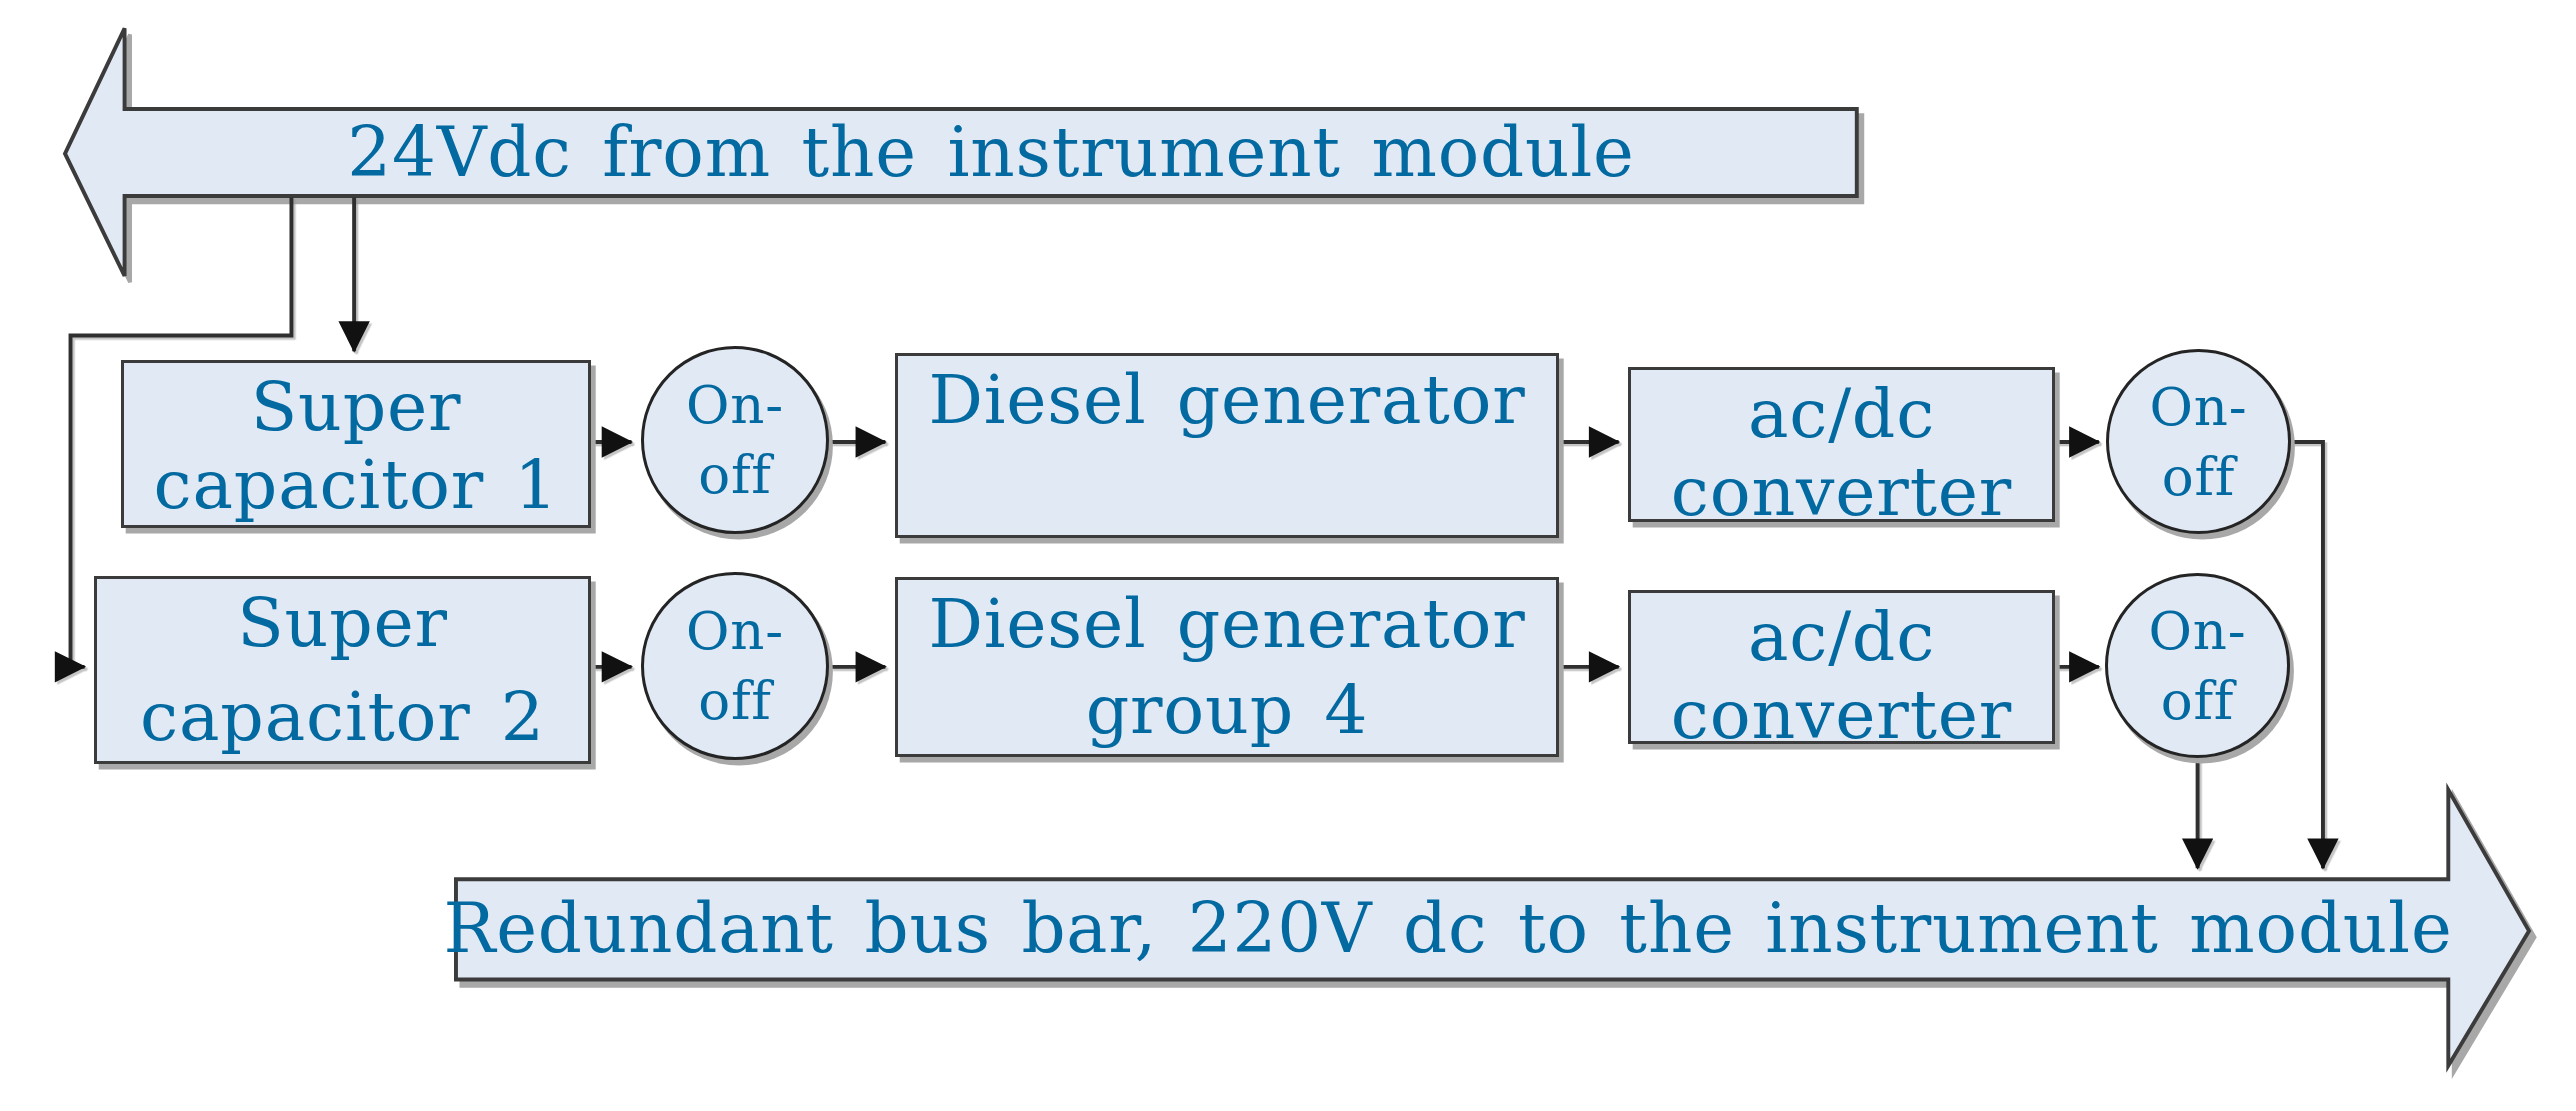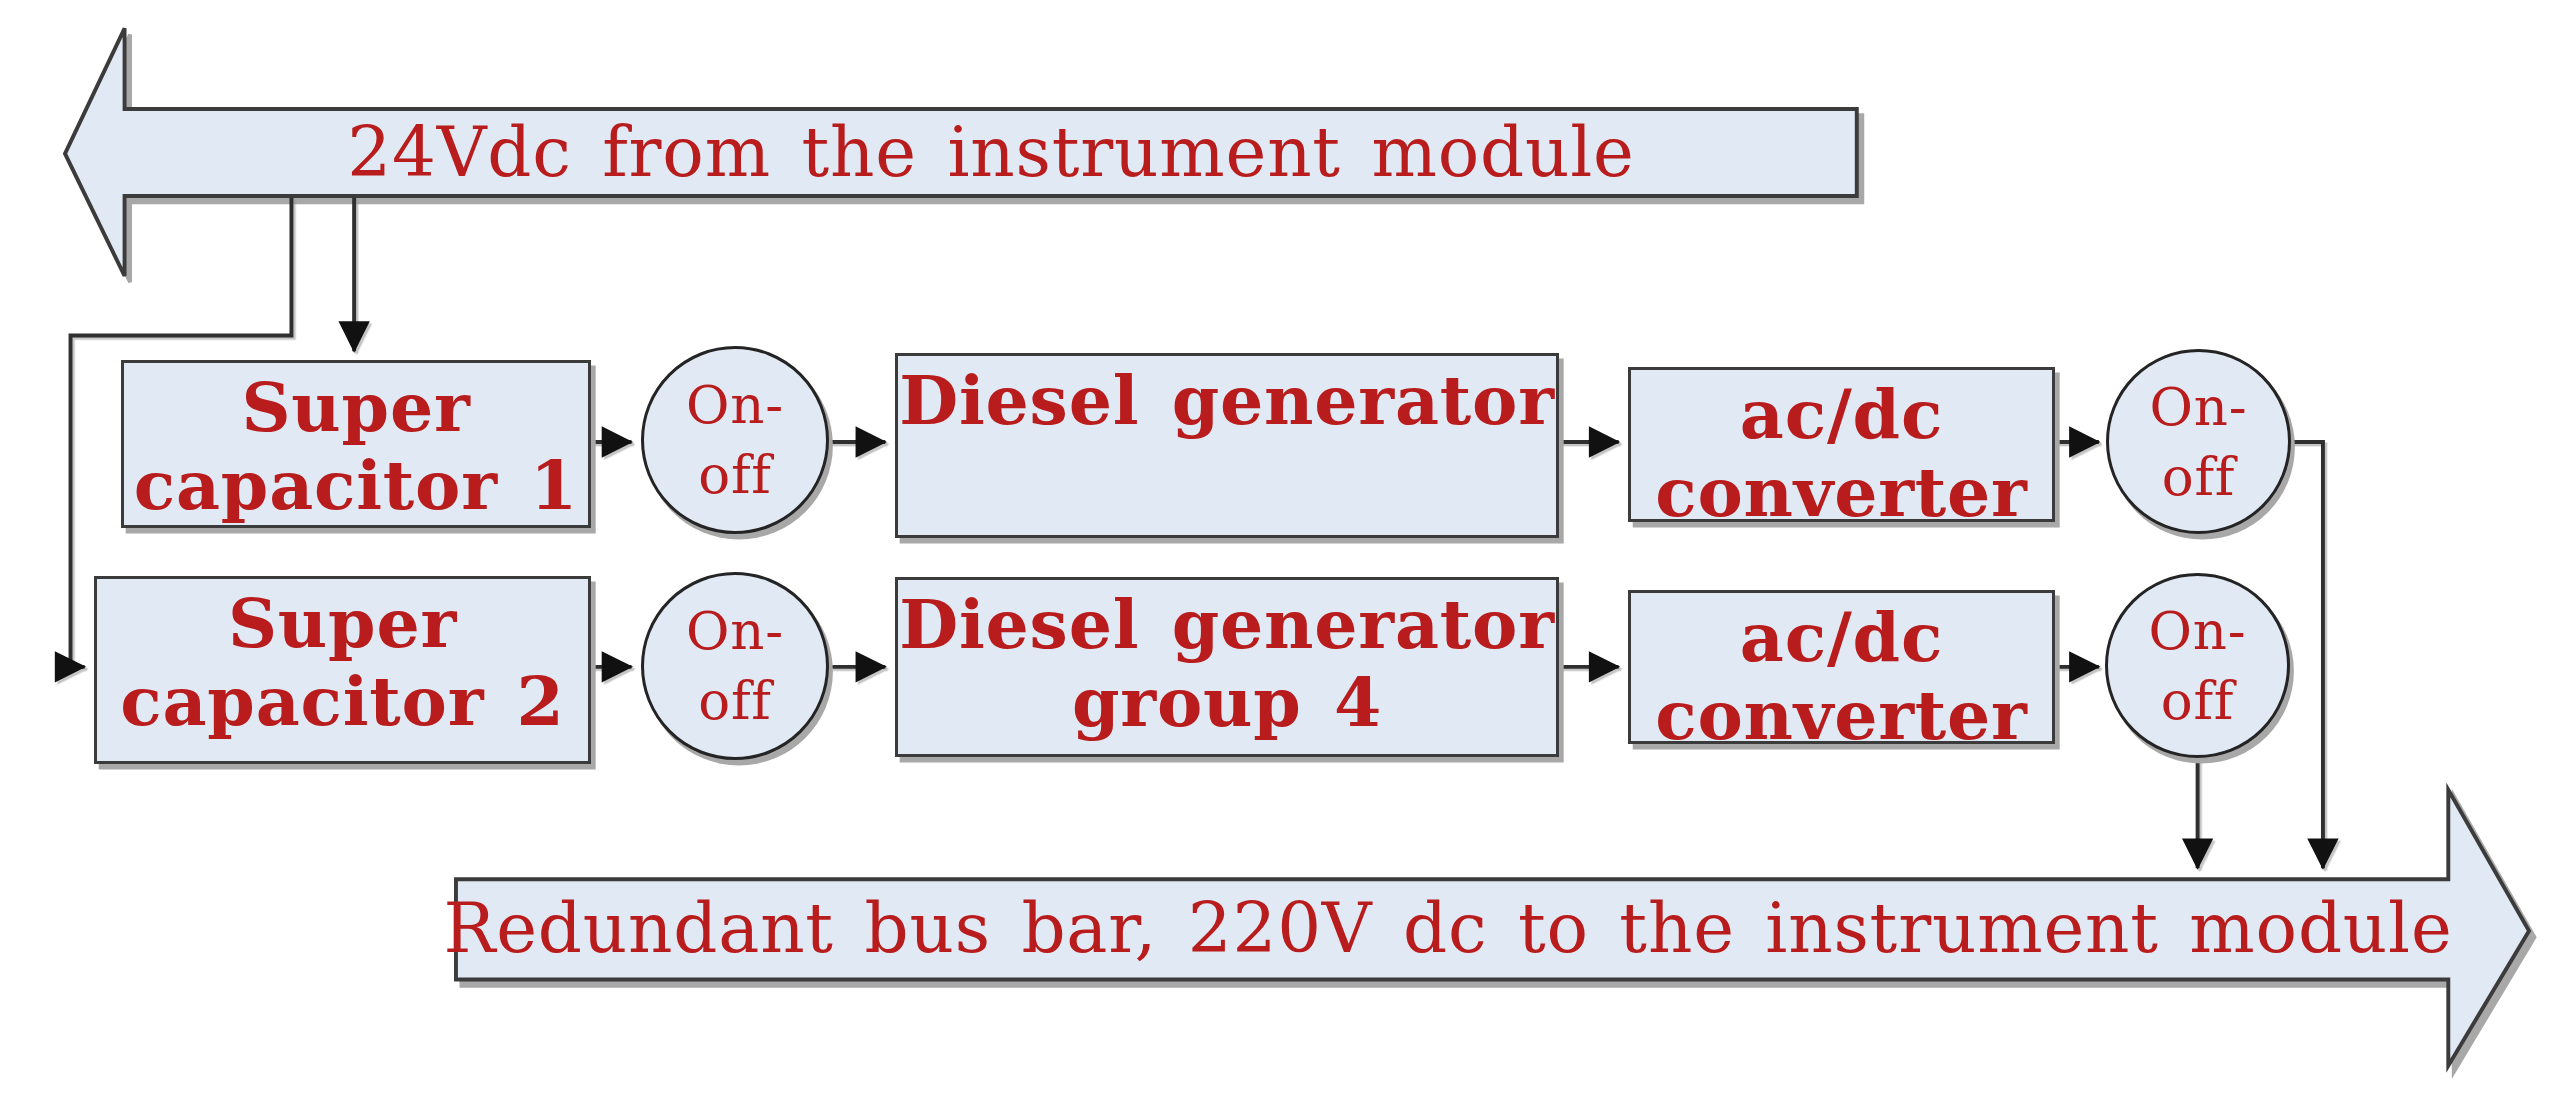--- a/index.html
+++ b/index.html
@@ -8,7 +8,7 @@
     width:2576px;height:1112px;
     background:#ffffff;
     font-family:"DejaVu Serif","Liberation Serif",serif;
-    color:#b91c1c;
+    color:#0369a1;
     overflow:hidden;
   }
   svg.layer{position:absolute;left:0;top:0;}

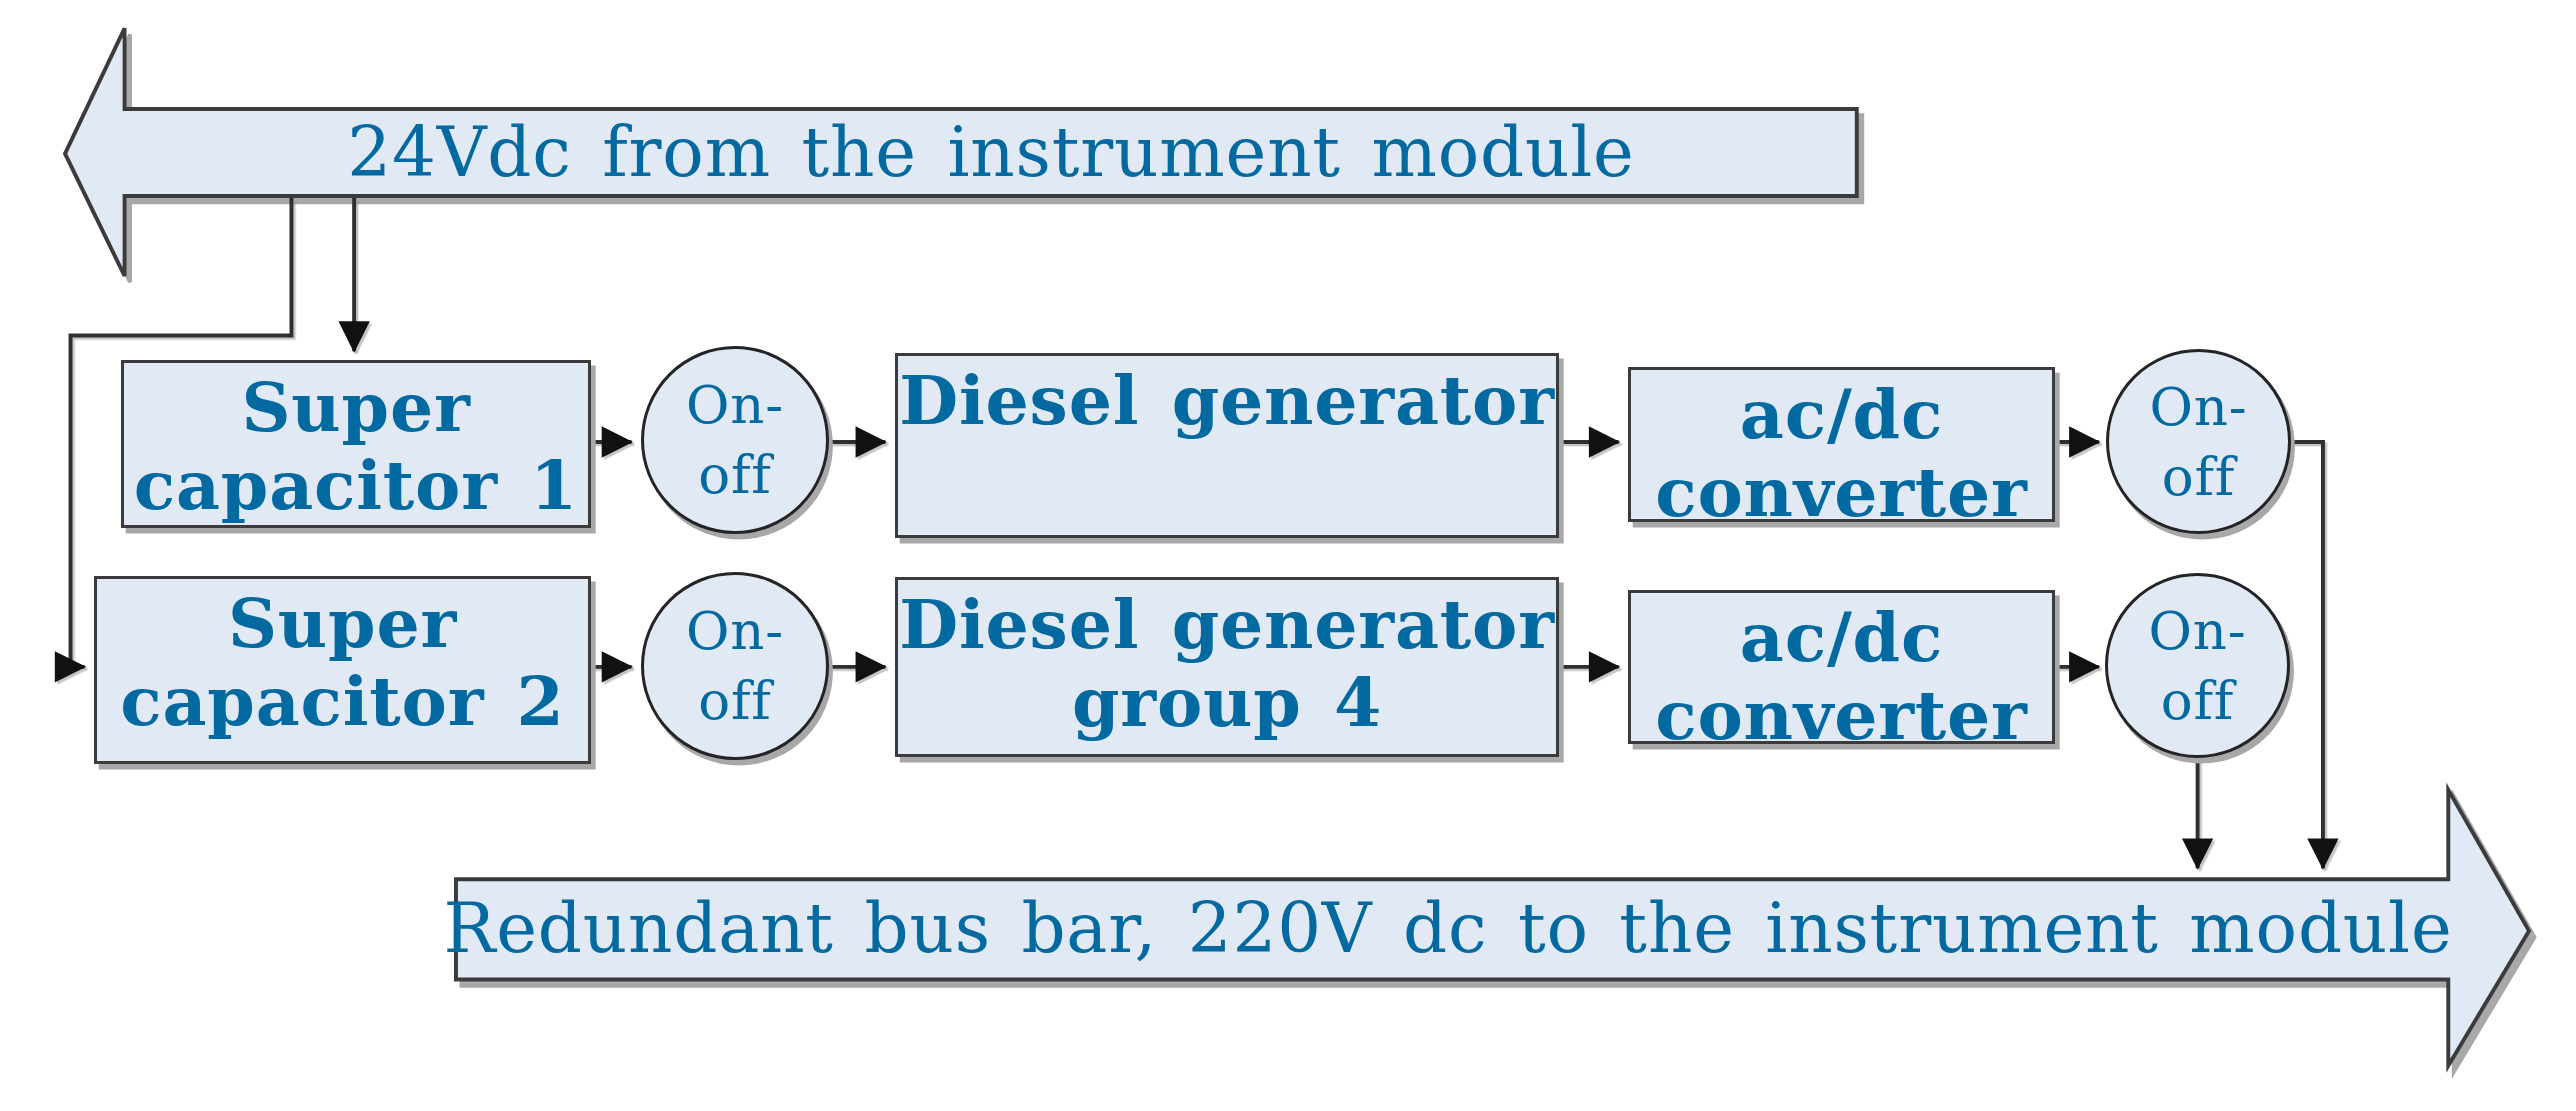--- a/index.html
+++ b/index.html
@@ -25,14 +25,13 @@
     background:#e1e9f4;
     border:3.9px solid #3b3b3b;
     box-shadow:4.7px 5.5px 0 #a8a8a8;
-    display:flex;flex-direction:column;justify-content:flex-start;align-items:center;
+    display:flex;flex-direction:column;justify-content:space-between;align-items:center;
     font-size:68px;line-height:1.15;
     letter-spacing:0.8px;word-spacing:7.8px;
     box-sizing:border-box;
     padding:4.7px 0;
     z-index:2;
     white-space:nowrap;
-    font-weight:bold;
   }
   .circle{
     position:absolute;

